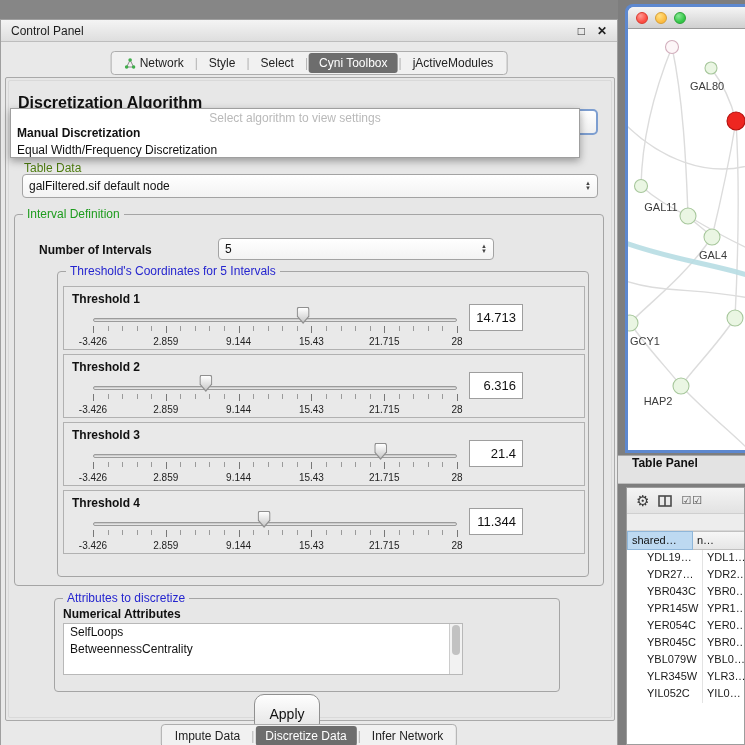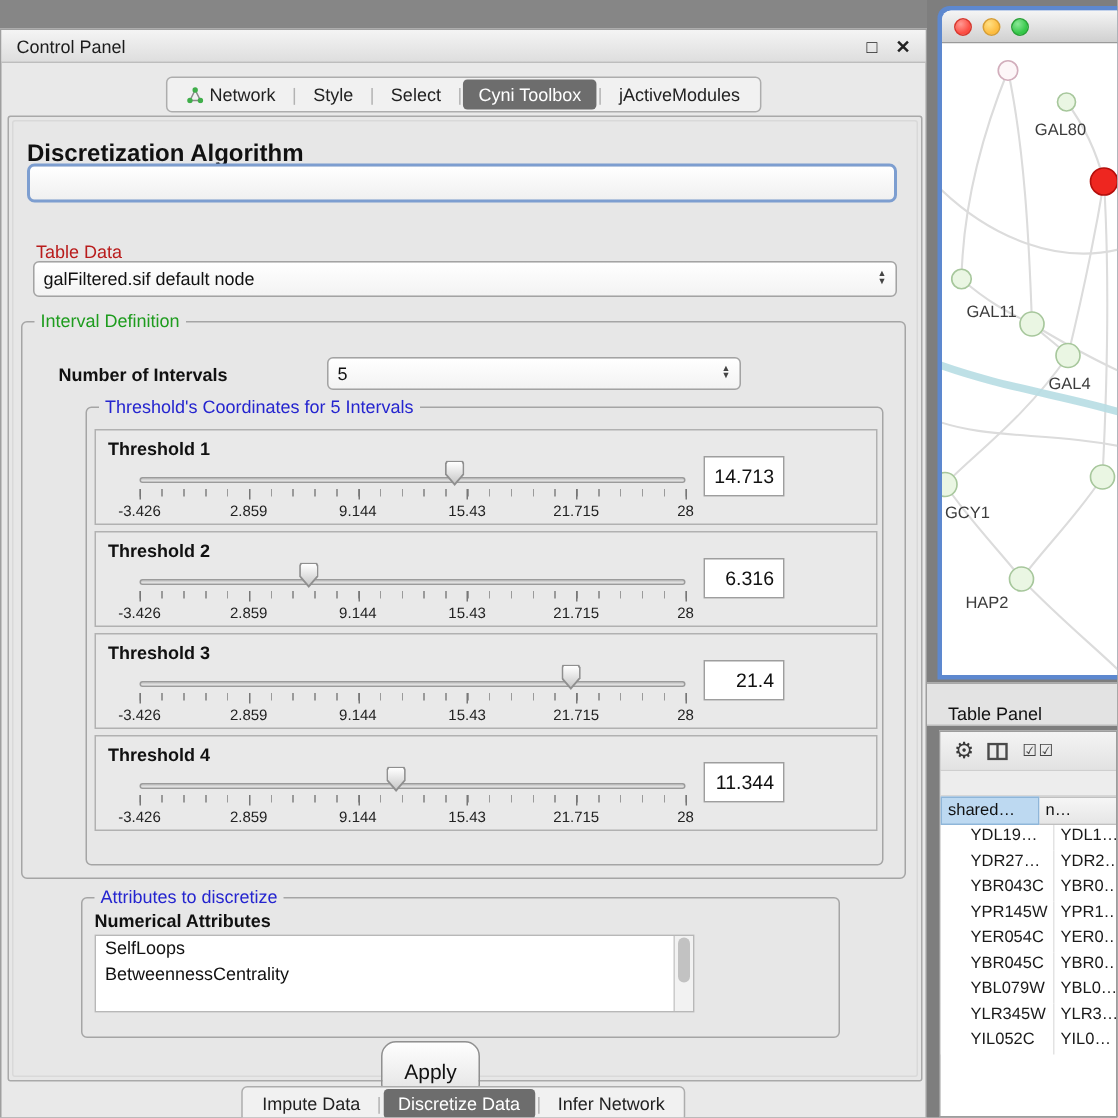--- a/index.html
+++ b/index.html
@@ -183,6 +183,11 @@
     <div class="main-panel">
       <div class="algo-label">Discretization Algorithm</div>
       <div class="algo-combo"></div>
+      <div class="algo-popup">
+        <div class="algo-ph">Select algorithm to view settings</div>
+        <div class="algo-opt opt-bold">Manual Discretization</div>
+        <div class="algo-opt">Equal Width/Frequency Discretization</div>
+      </div>
 
       <div class="td-label">Table Data</div>
       <div class="combo td-combo">

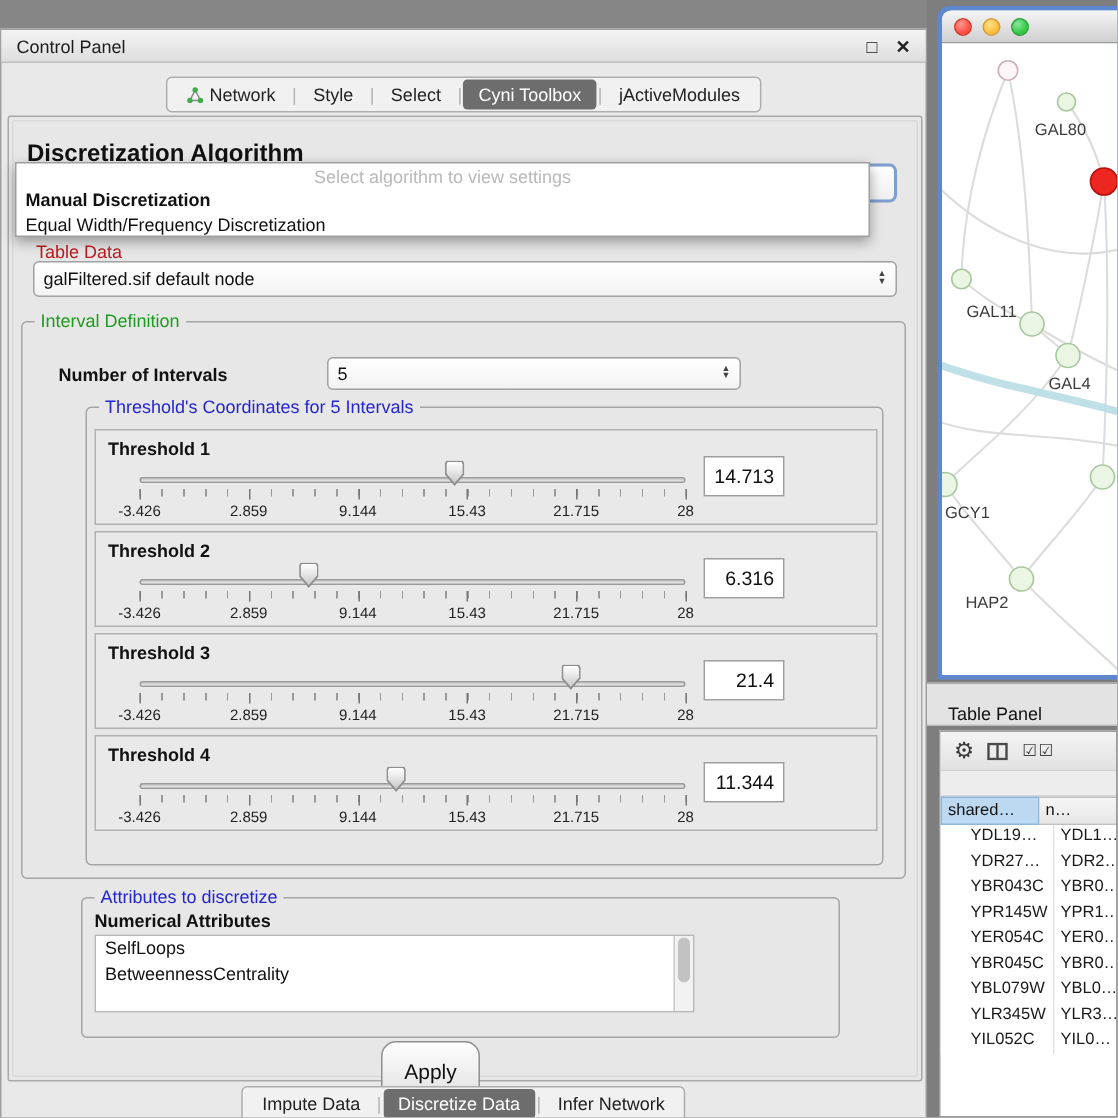--- a/index.html
+++ b/index.html
@@ -44,7 +44,7 @@
   .algo-opt { padding:1px 6px; line-height:15px; color:#111; }
   .opt-bold { font-weight:bold; }
 
-  .td-label { position:absolute; left:18px; top:83px; font-size:12px; color:#b91c1c; }
+  .td-label { position:absolute; left:18px; top:83px; font-size:12px; color:#4d7c0f; }
   .combo { background:linear-gradient(#ffffff,#f3f3f3); border:1px solid #a3a3a3; border-radius:4px;
     display:flex; align-items:center; padding:0 6px; font-size:12px; color:#111; }
   .combo-val { flex:1; overflow:hidden; white-space:nowrap; }

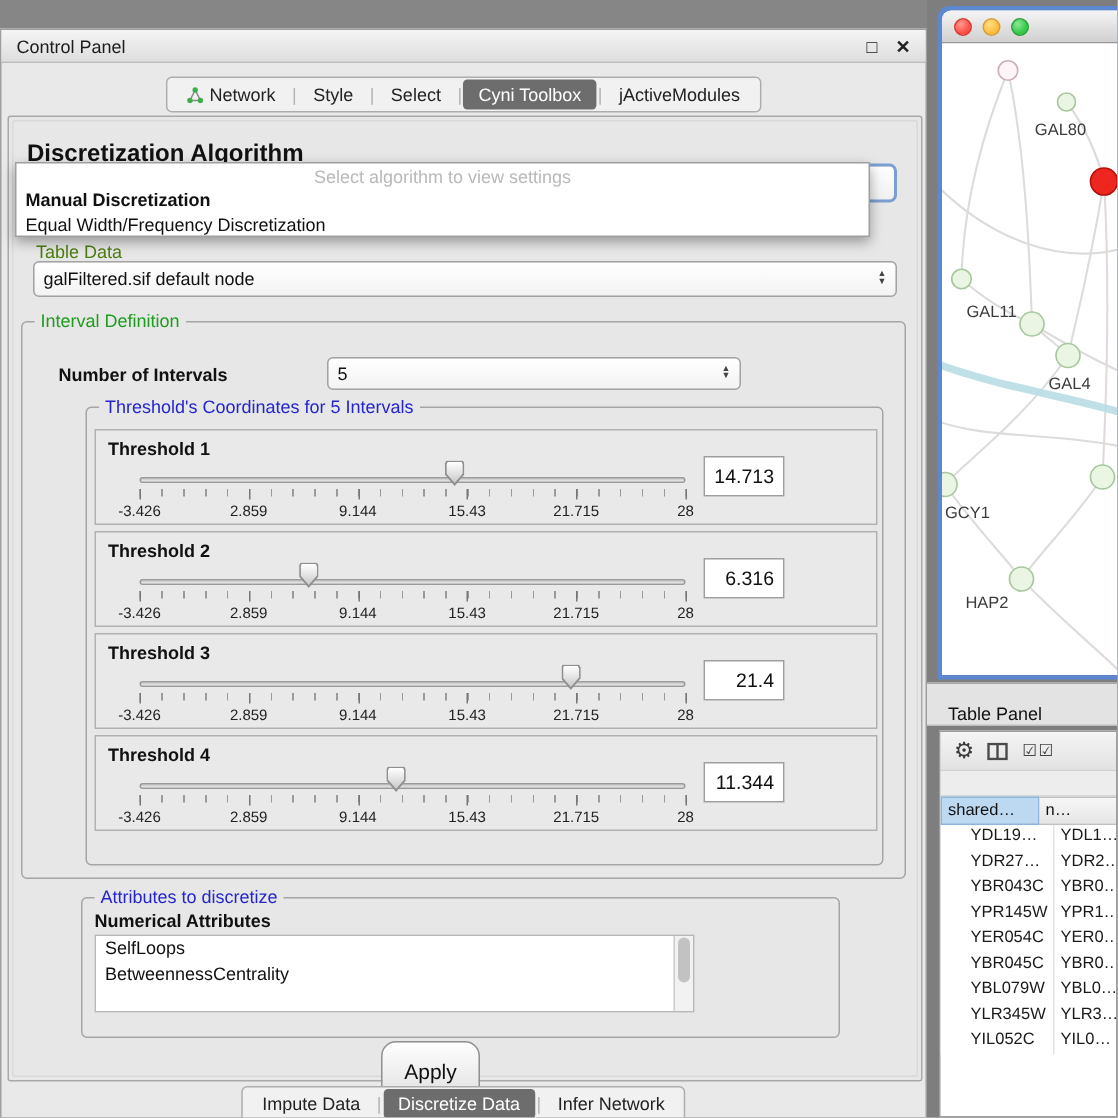--- a/index.html
+++ b/index.html
@@ -119,7 +119,7 @@
 
   .table-panel-bar { position:absolute; left:0; top:455px; width:127px; height:29px;
     background:#e3e3e3; border-top:1px solid #a8a8a8; border-bottom:1px solid #bdbdbd;
-    display:flex; align-items:flex-end; padding-left:14px; font-size:12px; color:#111; }
+    display:flex; align-items:flex-start; padding-left:14px; font-size:12px; color:#111;font-weight:bold; }
 
   .table-card { position:absolute; left:8px; top:487px; width:119px; height:258px;
     background:#fff; border:1px solid #9d9d9d; overflow:hidden; }

